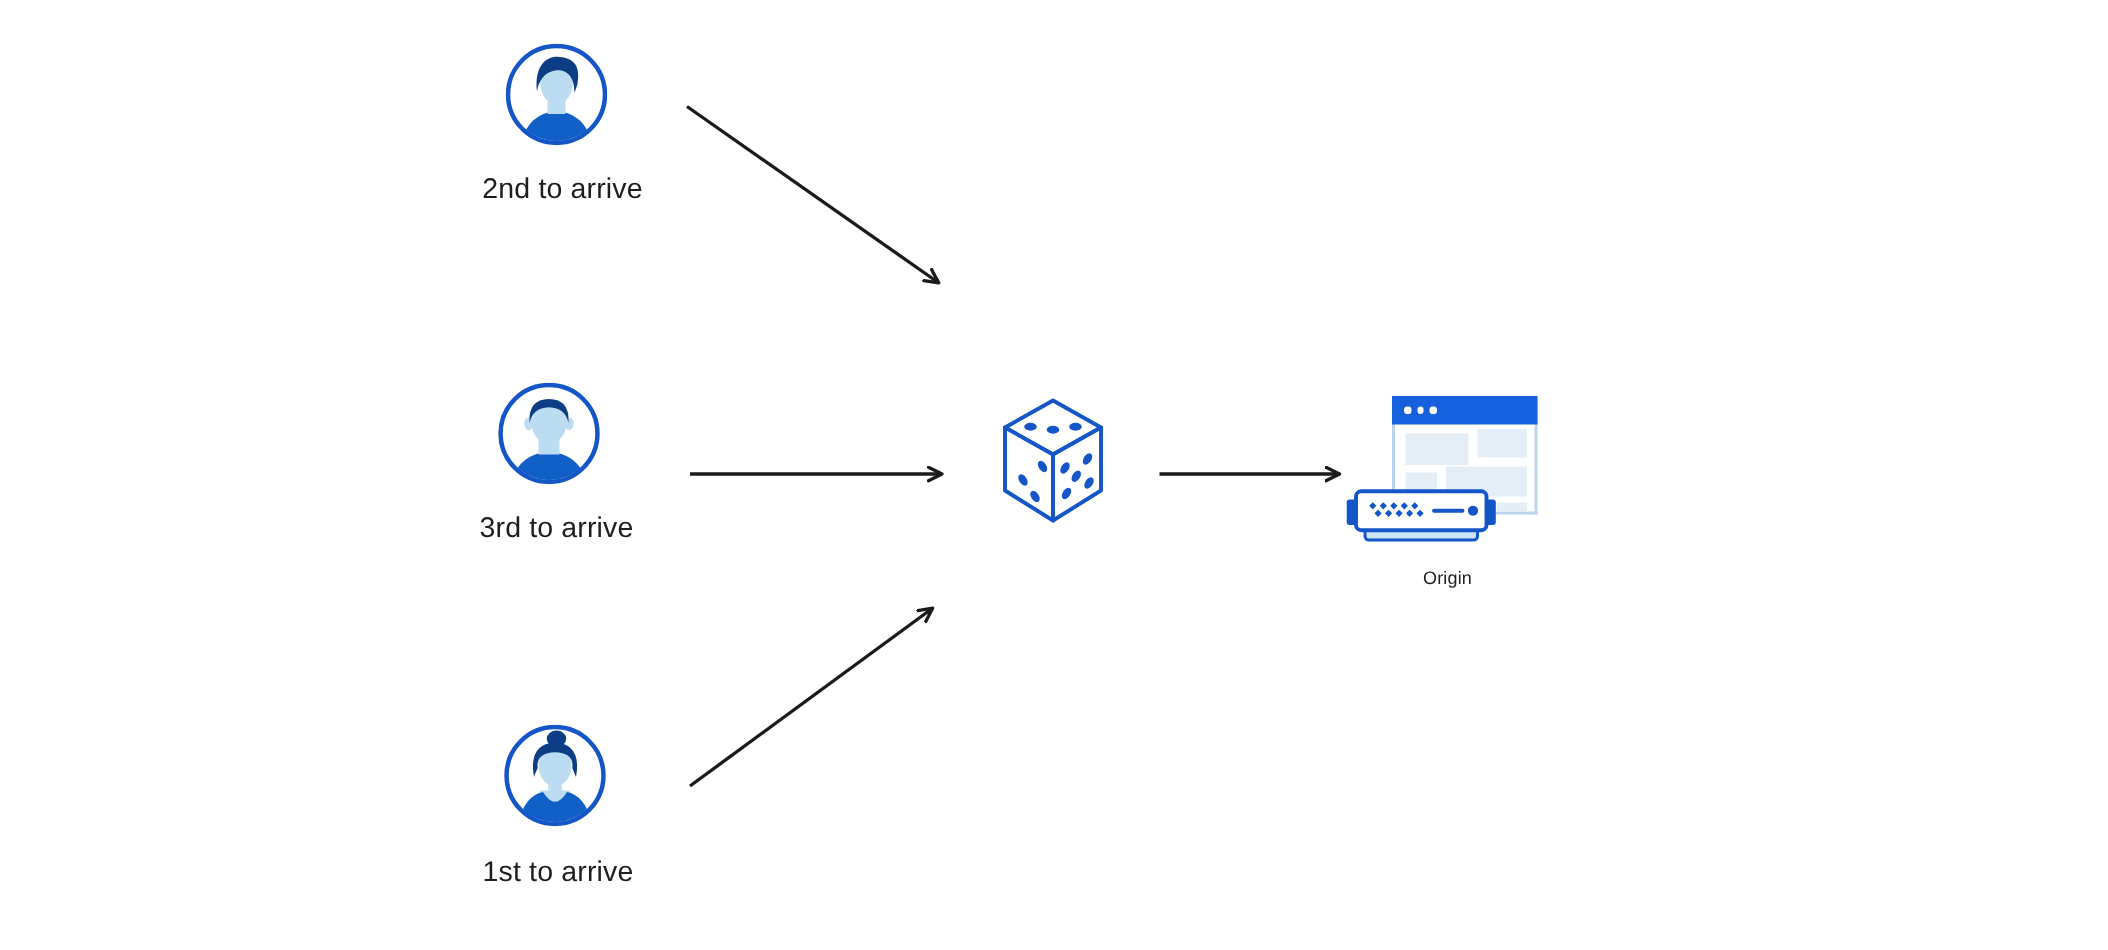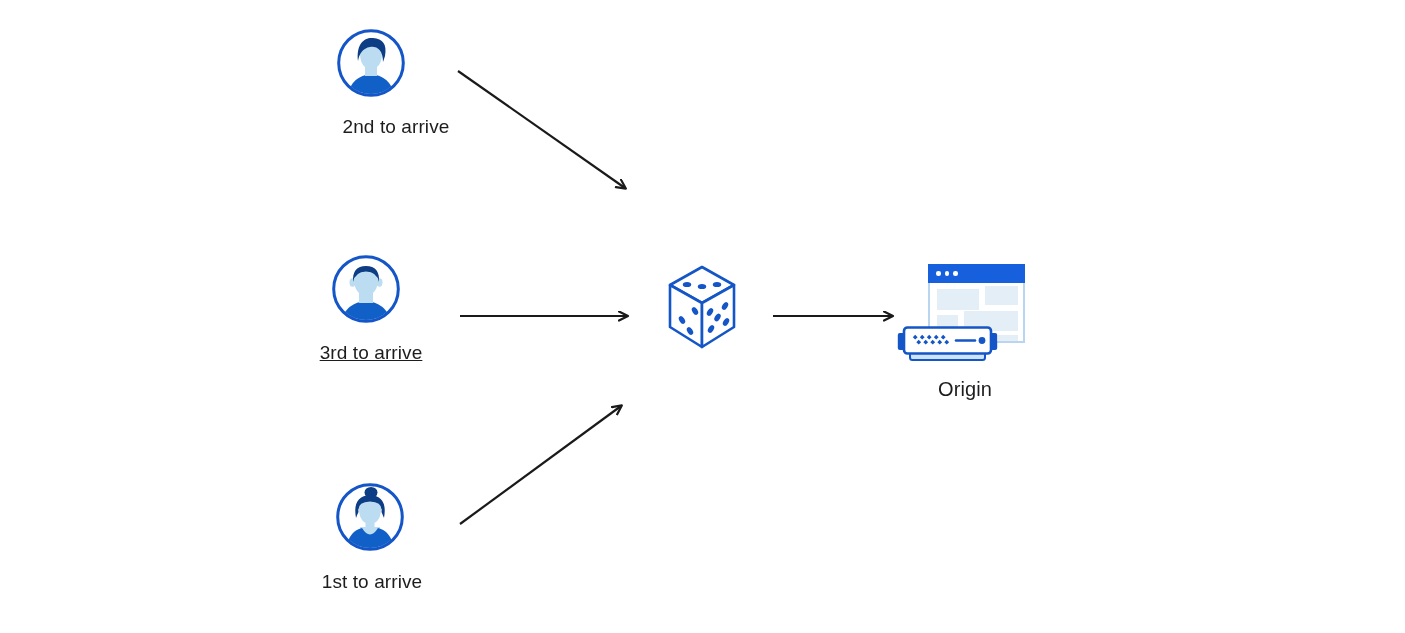--- a/index.html
+++ b/index.html
@@ -96,7 +96,7 @@
       </g>
     </svg>
   </div>
-  <div class="node-label" style="left:396px;top:116px;text-align:center;">2nd to arrive</div>
+  <div class="node-label" style="left:375px;top:116px;text-align:center;">2nd to arrive</div>
 
   <div class="node" style="left:332px;top:255px;">
     <svg class="avatar" viewBox="0 0 68 68">

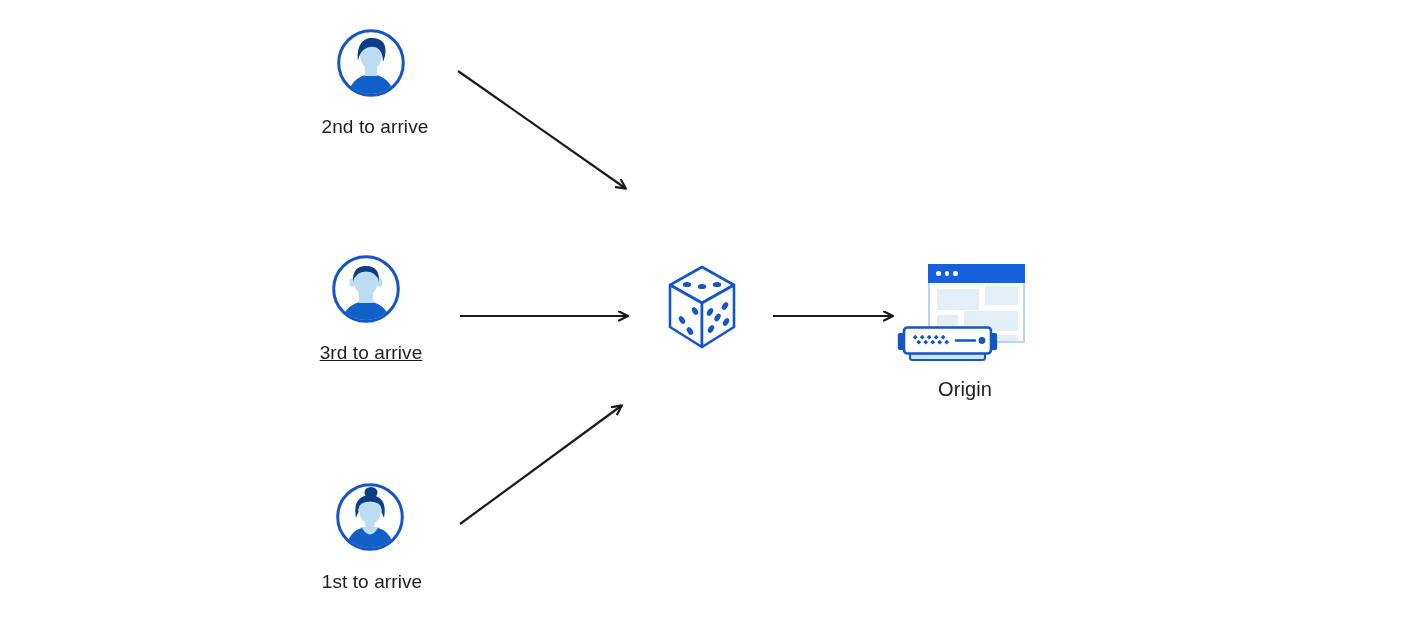--- a/index.html
+++ b/index.html
@@ -116,7 +116,7 @@
       </g>
     </svg>
   </div>
-  <div class="node-label" style="left:371px;top:342px;text-decoration:underline;">3rd to arrive</div>
+  <div class="node-label" style="left:371px;top:342px;">3rd to arrive</div>
 
   <div class="node" style="left:336px;top:483px;">
     <svg class="avatar" viewBox="0 0 68 68">

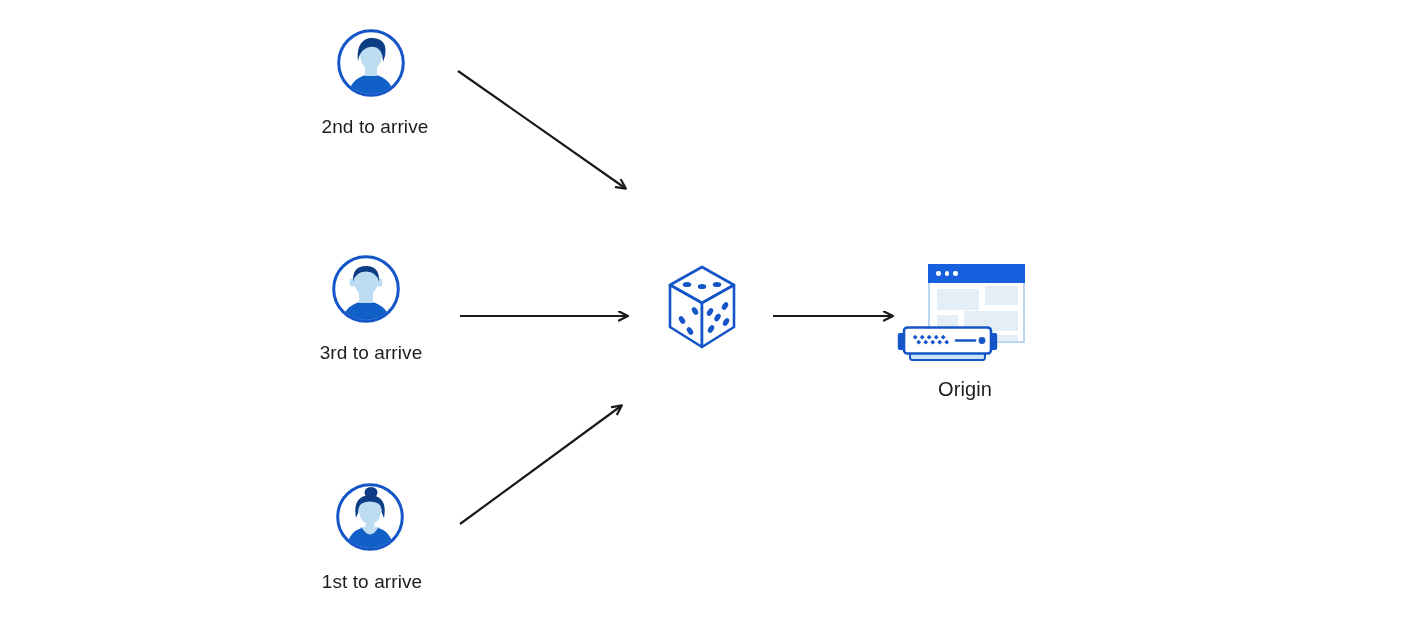--- a/index.html
+++ b/index.html
@@ -40,7 +40,7 @@
     white-space:nowrap;
     letter-spacing:.1px;
   }
-  .origin-label{font-size:20px;}
+  .origin-label{font-size:12px;}
   
   .window{
     position:absolute;left:928px;top:266px;width:97px;height:77px;

